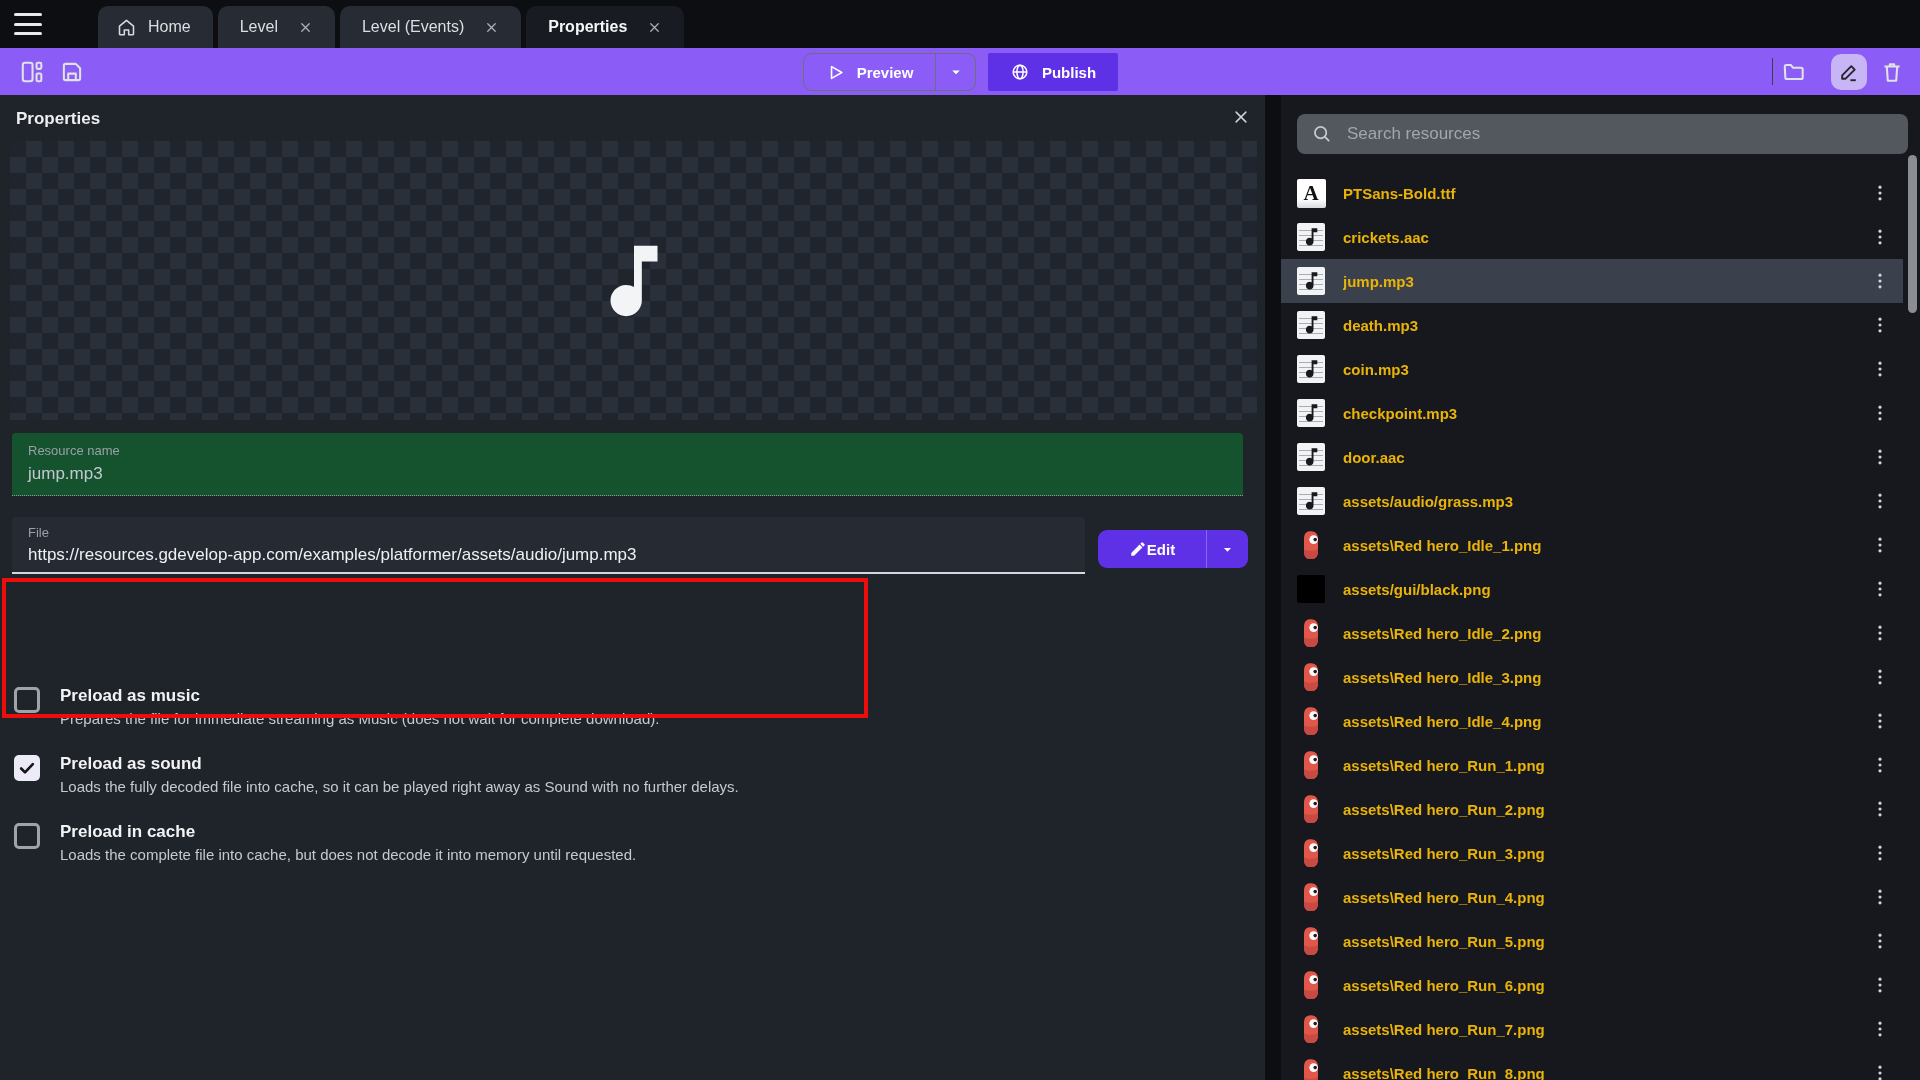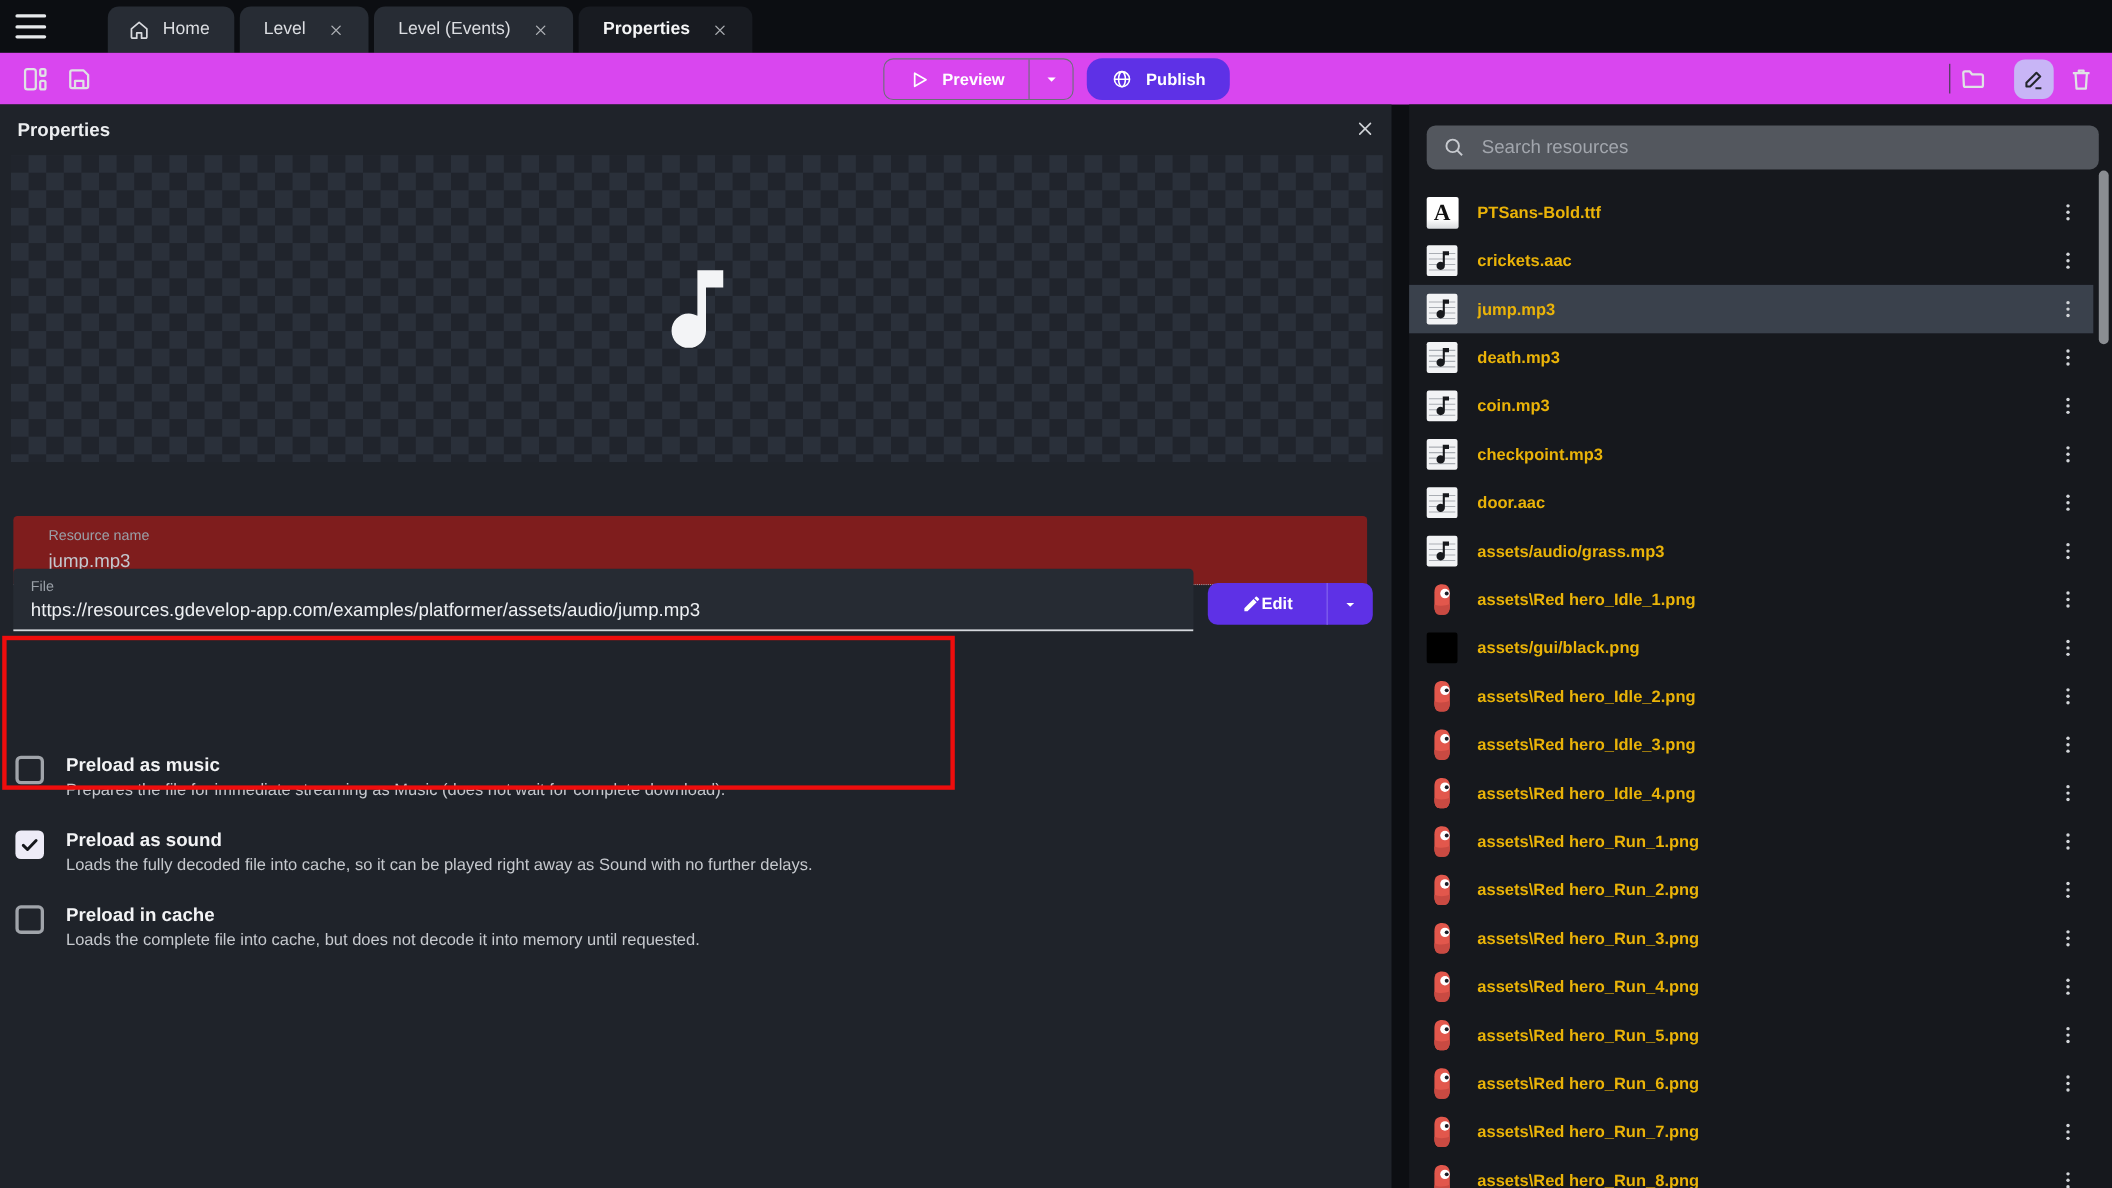--- a/index.html
+++ b/index.html
@@ -23,7 +23,7 @@
   .tab .tab-close svg { width:15px; height:15px; }
 
   
-  .toolbar { position:absolute; left:0; top:48px; width:1920px; height:47px; background:#d946ef; }
+  .toolbar { position:absolute; left:0; top:48px; width:1920px; height:47px; background:#8b5cf6; }
   .tb-icon { position:absolute; width:26px; height:26px; top:11px; cursor:pointer; }
   .tb-icon svg { width:26px; height:26px; }
   .btn-preview { position:absolute; left:803px; top:5px; width:173px; height:38px;

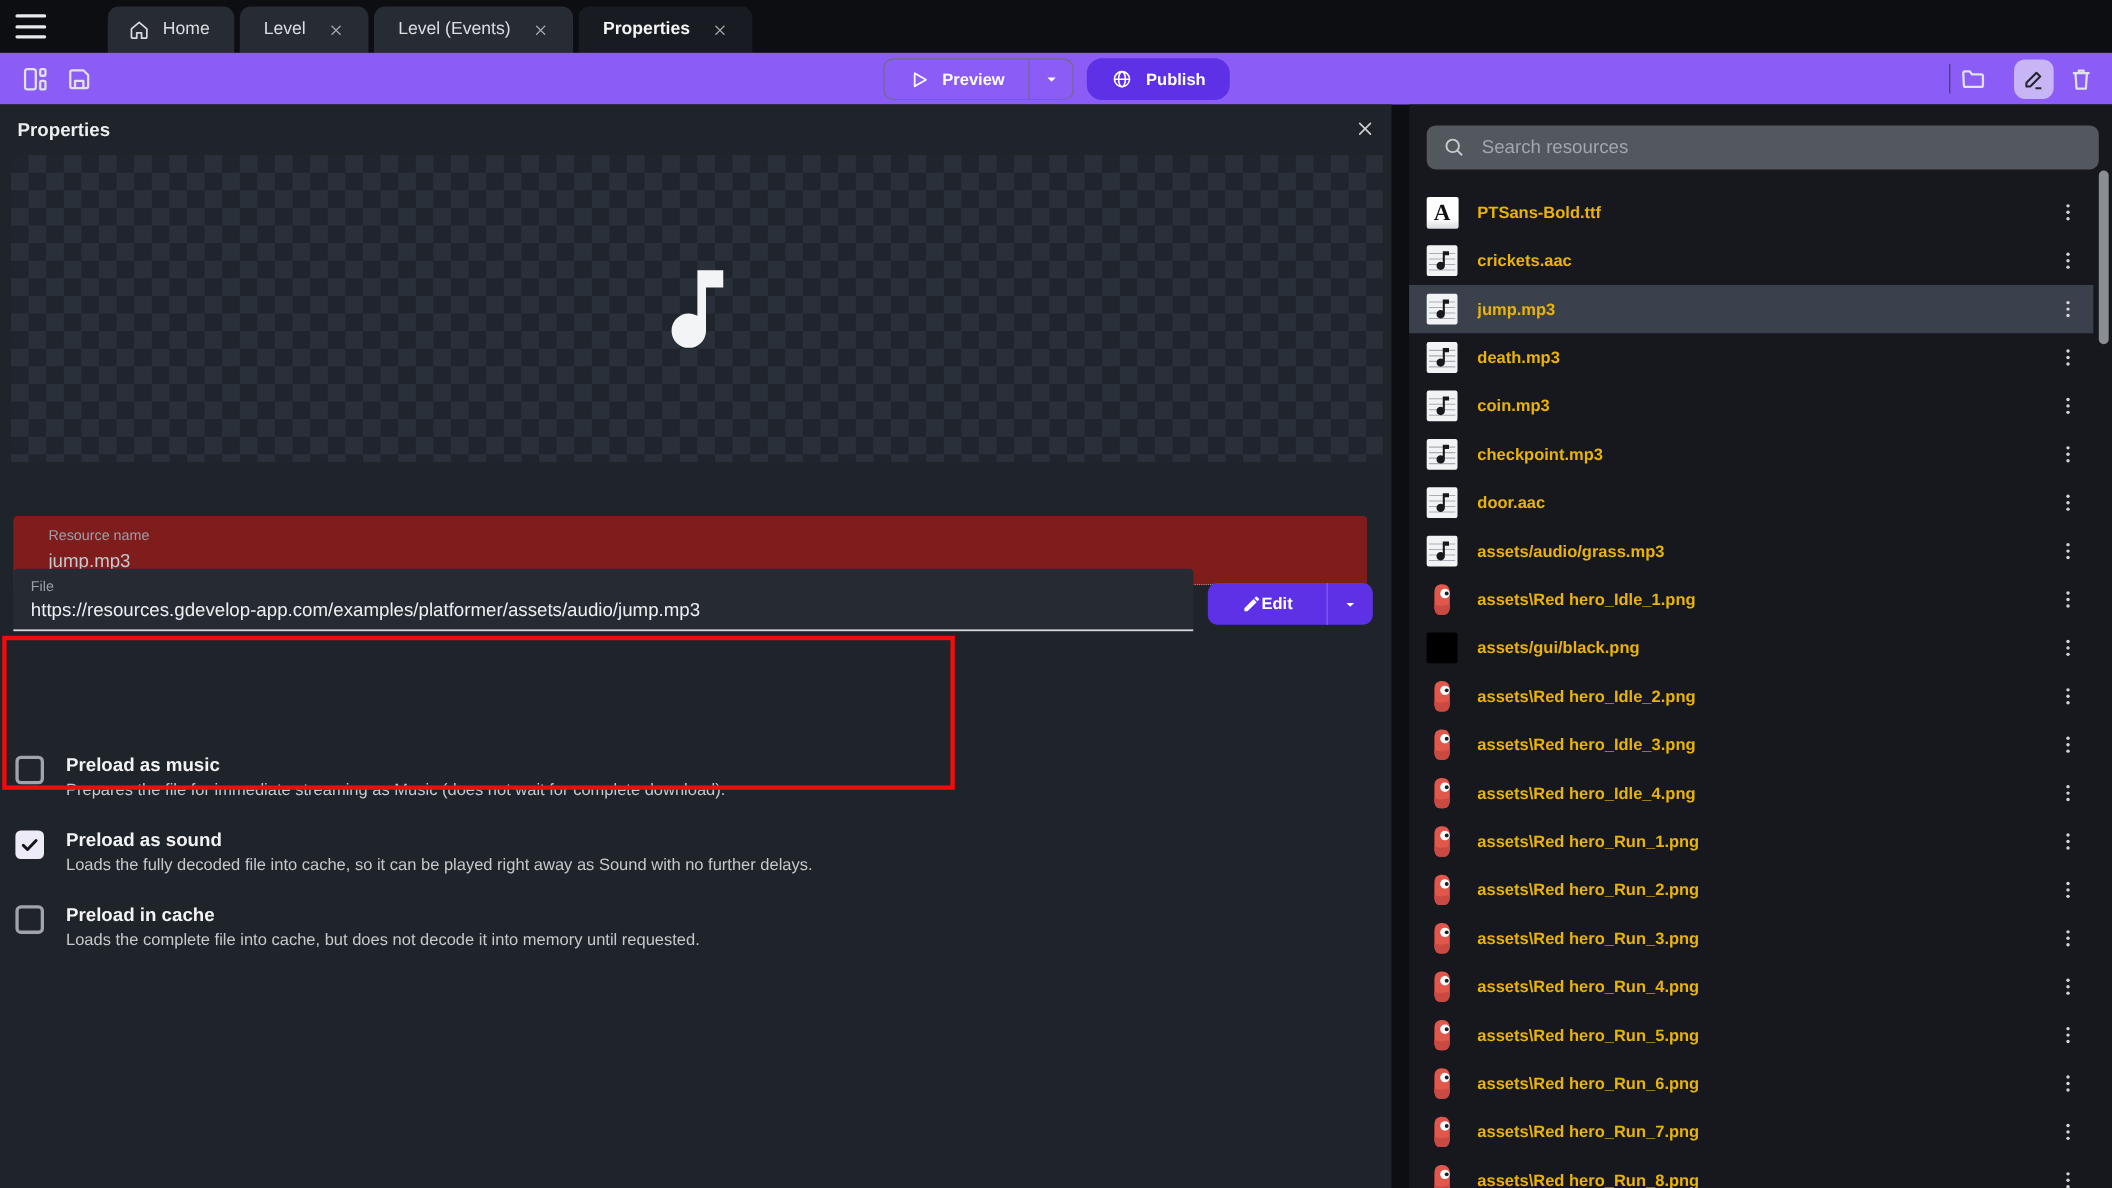--- a/index.html
+++ b/index.html
@@ -34,7 +34,7 @@
   .btn-preview .caret { width:40px; height:100%; border-left:1px solid #6b6f77;
     display:flex; align-items:center; justify-content:center; }
   .btn-publish { position:absolute; left:988px; top:5px; width:130px; height:38px;
-    border:none; border-radius:14px; background:var(--accent); color:#fff; display:flex;
+    border:none; border-radius:2px; background:var(--accent); color:#fff; display:flex;
     align-items:center; justify-content:center; gap:12px; font-size:15px; font-weight:700;
     font-family:inherit; cursor:pointer; }
   .tb-divider { position:absolute; left:1772px; top:10px; width:1px; height:27px; background:#3b3f46; }

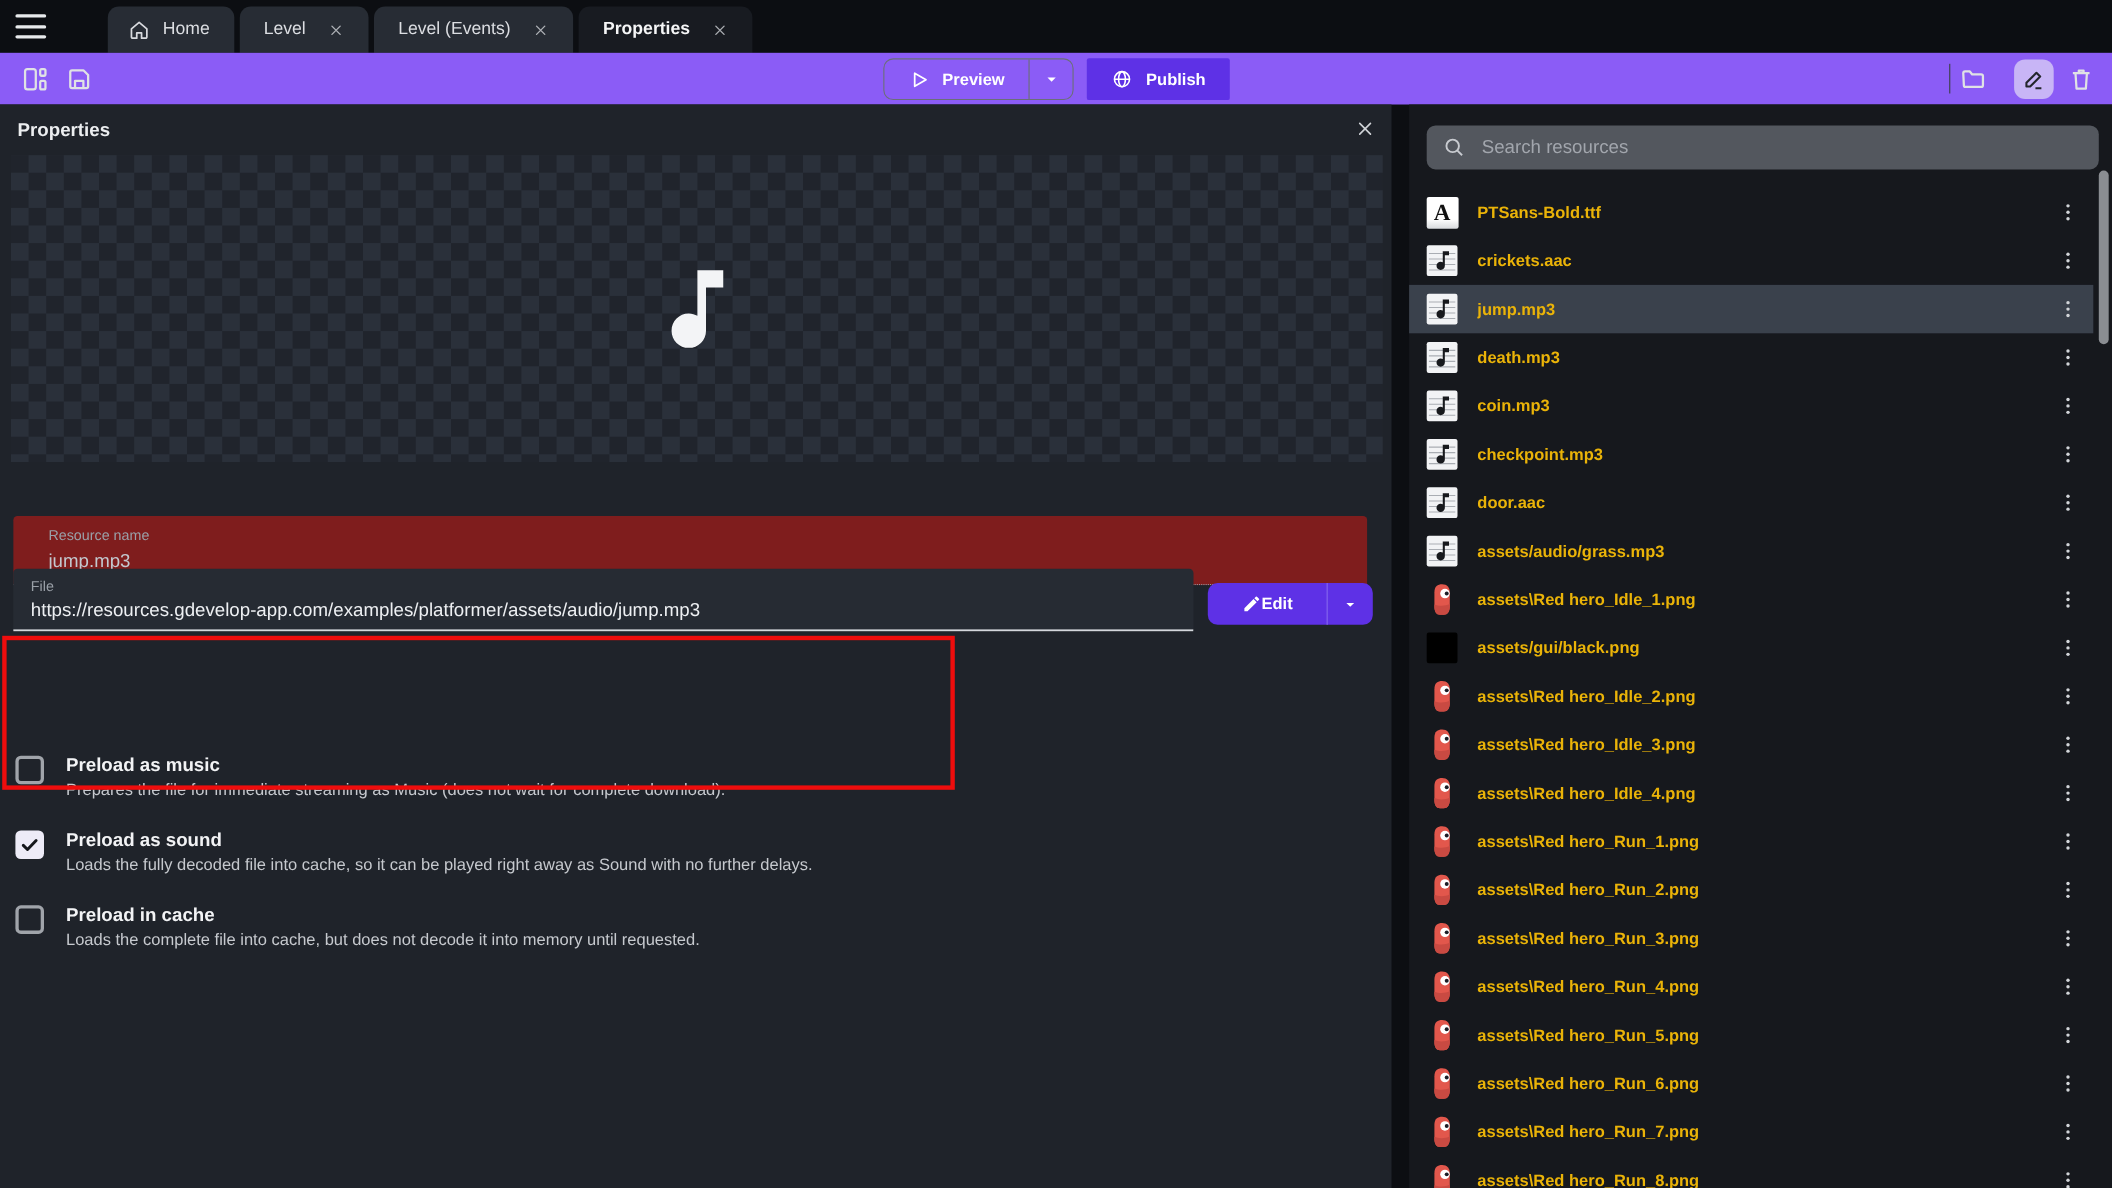--- a/index.html
+++ b/index.html
@@ -54,8 +54,8 @@
   .big-note { width:94px; height:94px; }
 
   .field-name { position:absolute; left:12px; top:338px; width:1231px; height:63px;
-    background:#7f1d1d; border-radius:4px 4px 0 0; border-bottom:1px dotted #9296
-    9d; padding:10px 32px;margin-top:36px; }
+    background:#14532d; border-radius:4px 4px 0 0; border-bottom:1px dotted #9296
+    9d; padding:10px 16px; }
   .field-name { border-bottom:1px dotted #92969d; }
   .fld-label { font-size:13px; color:#9aa0a8; }
   .field-name .fld-value { margin-top:6px; font-size:17px; color:#c3c8cf; }

